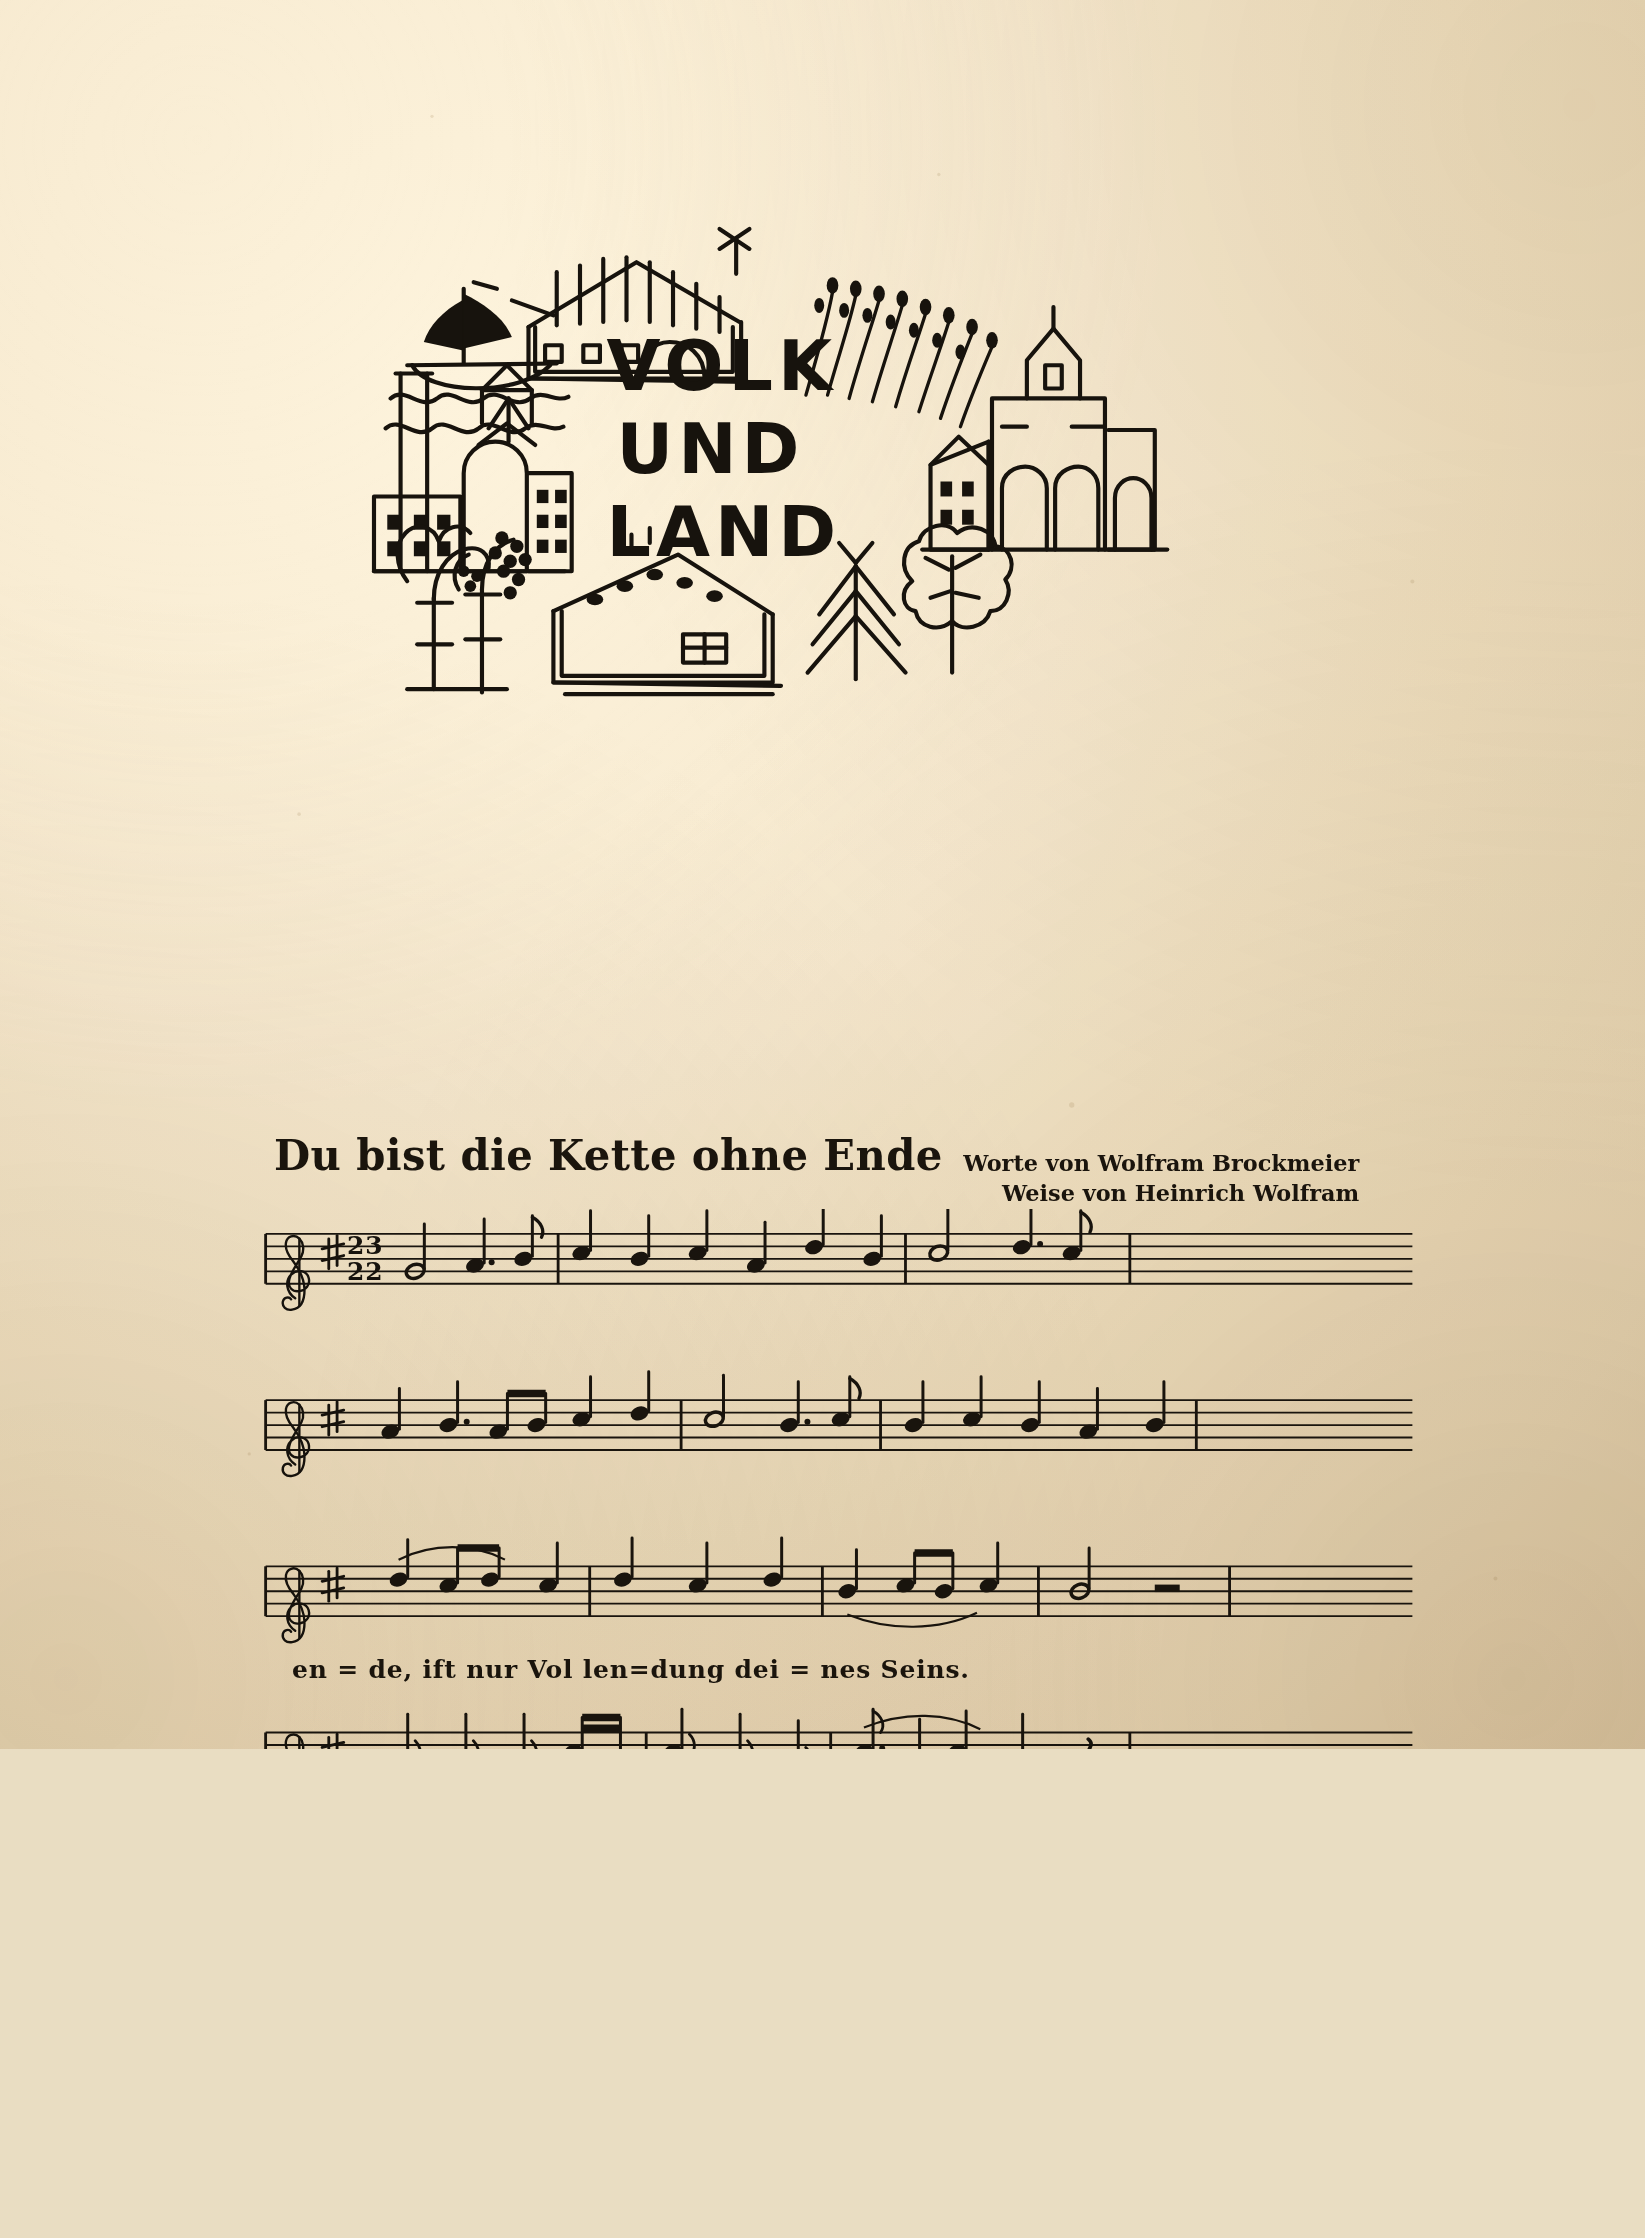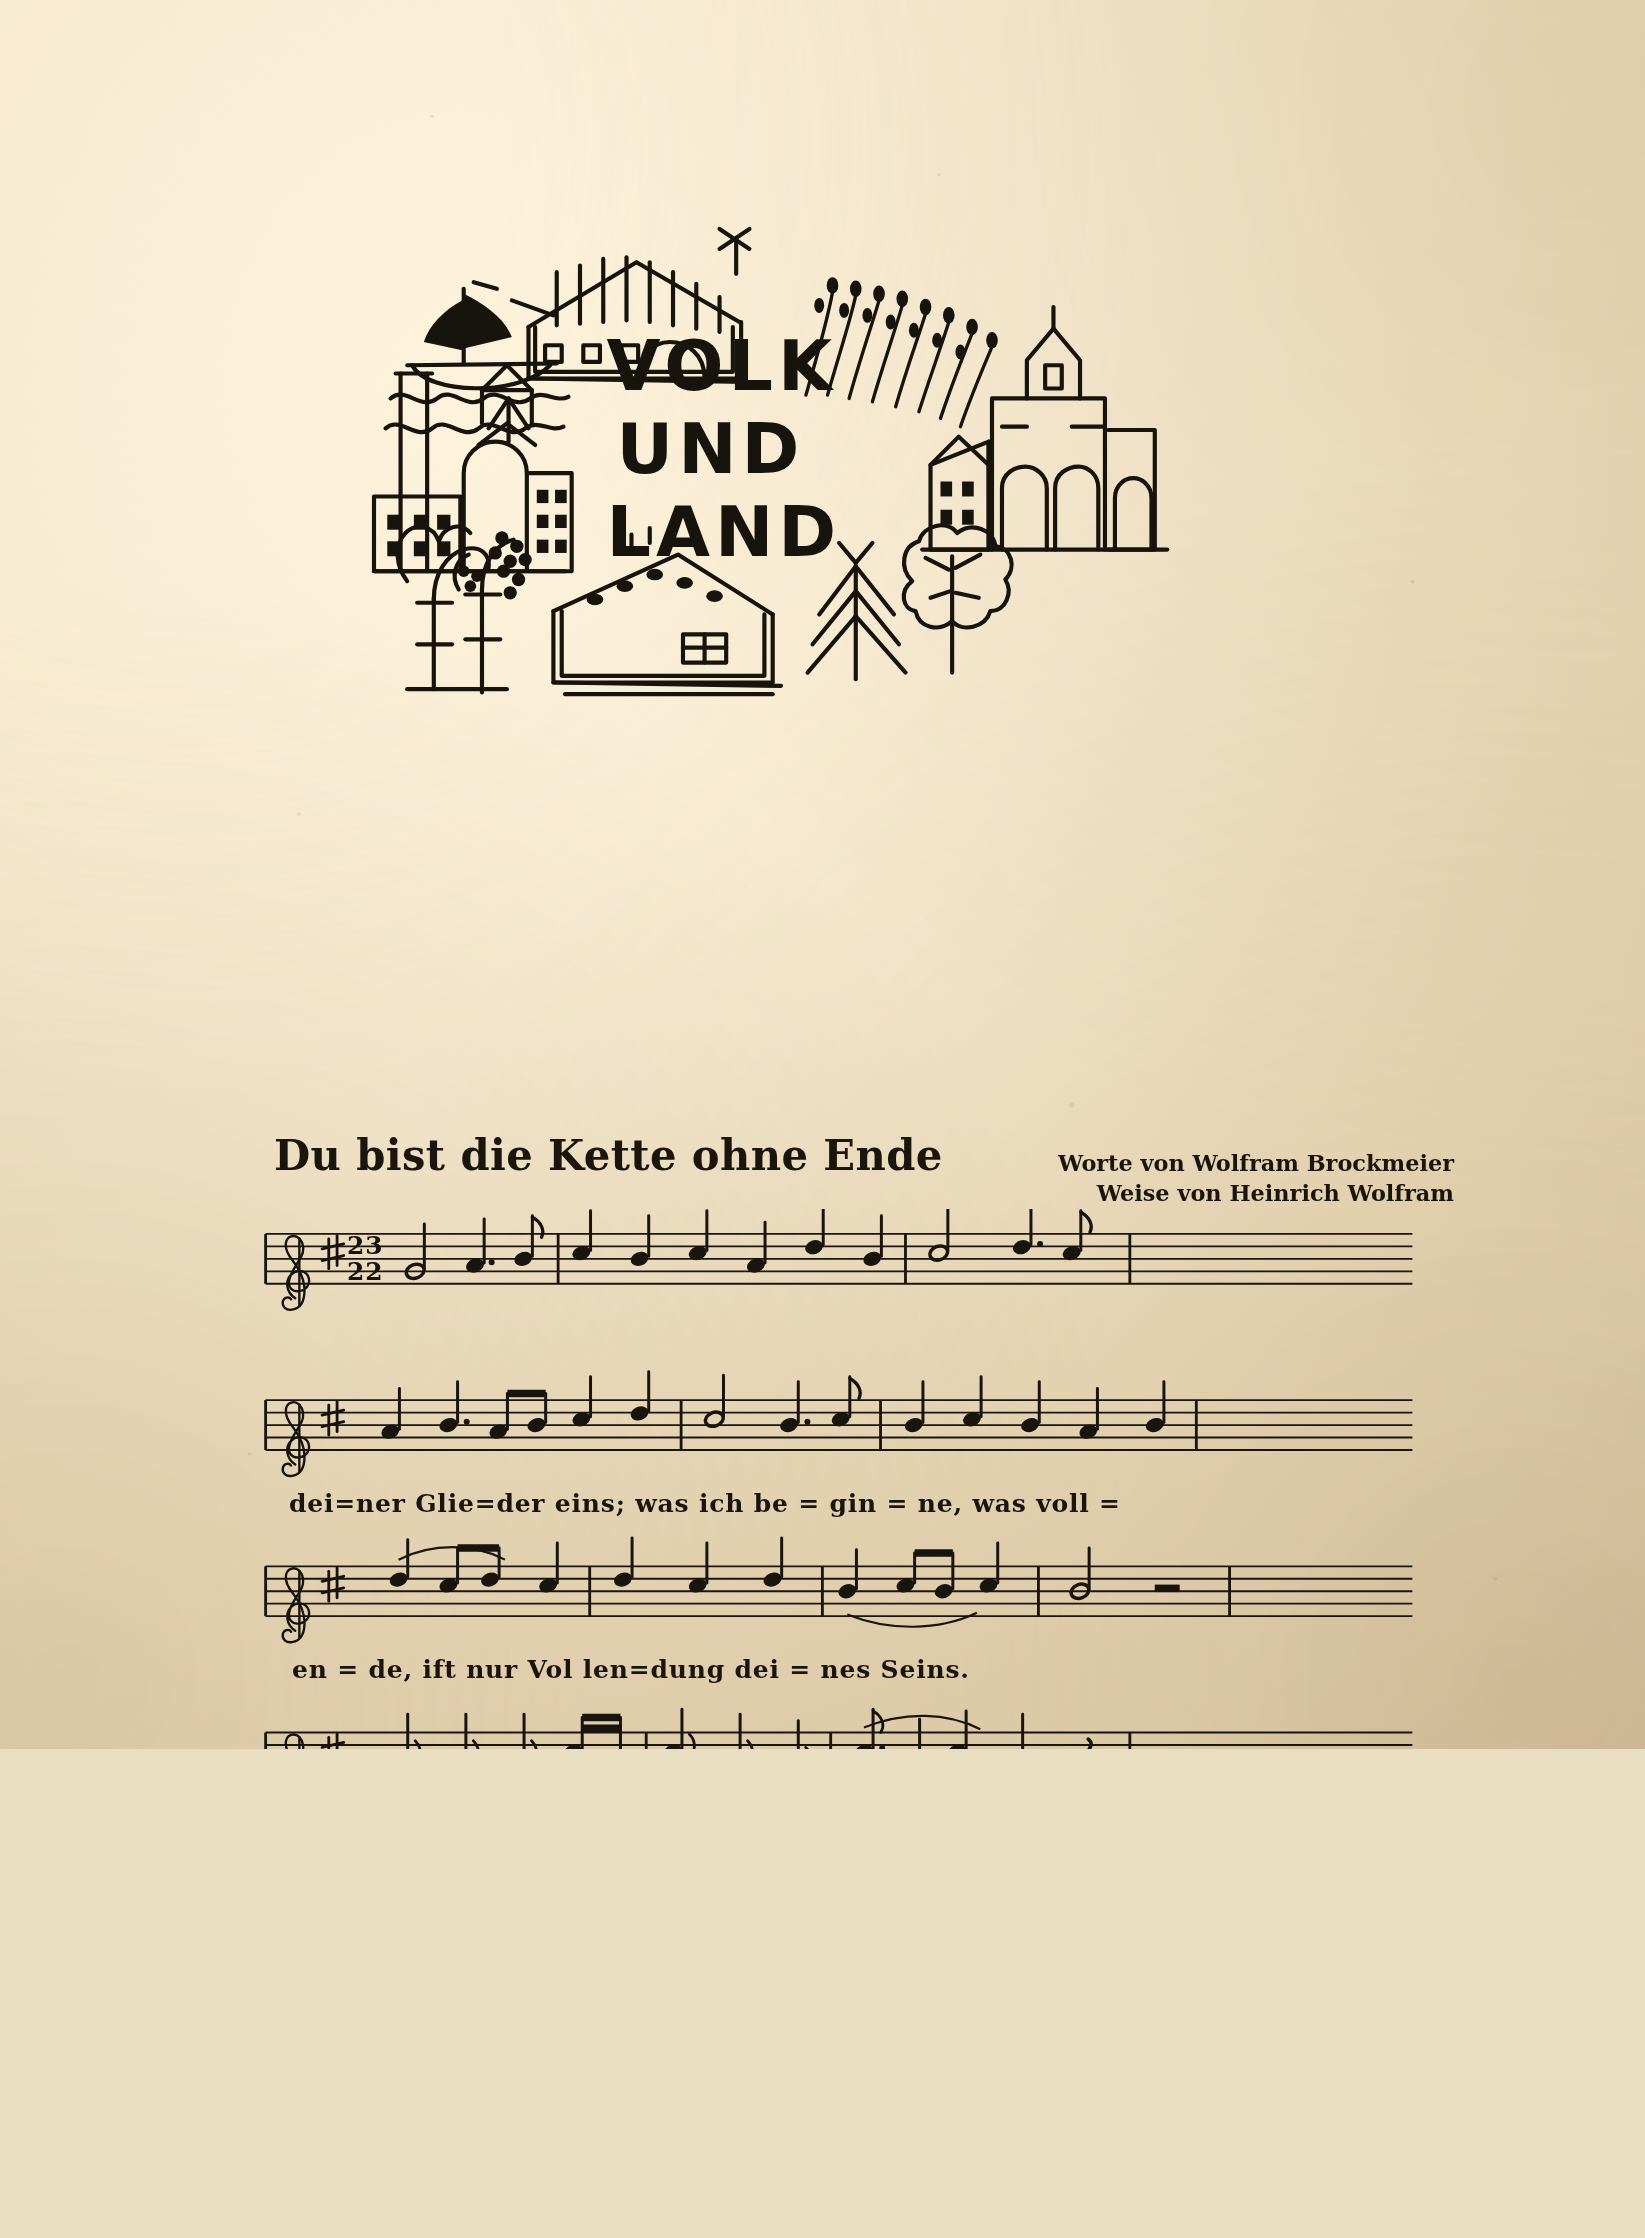--- a/index.html
+++ b/index.html
@@ -63,7 +63,6 @@
     width: 1180px;
     display: flex;
     align-items: flex-start;
-    justify-content: space-between;
   }
   #song-title {
     font-family: "DejaVu Serif", serif;

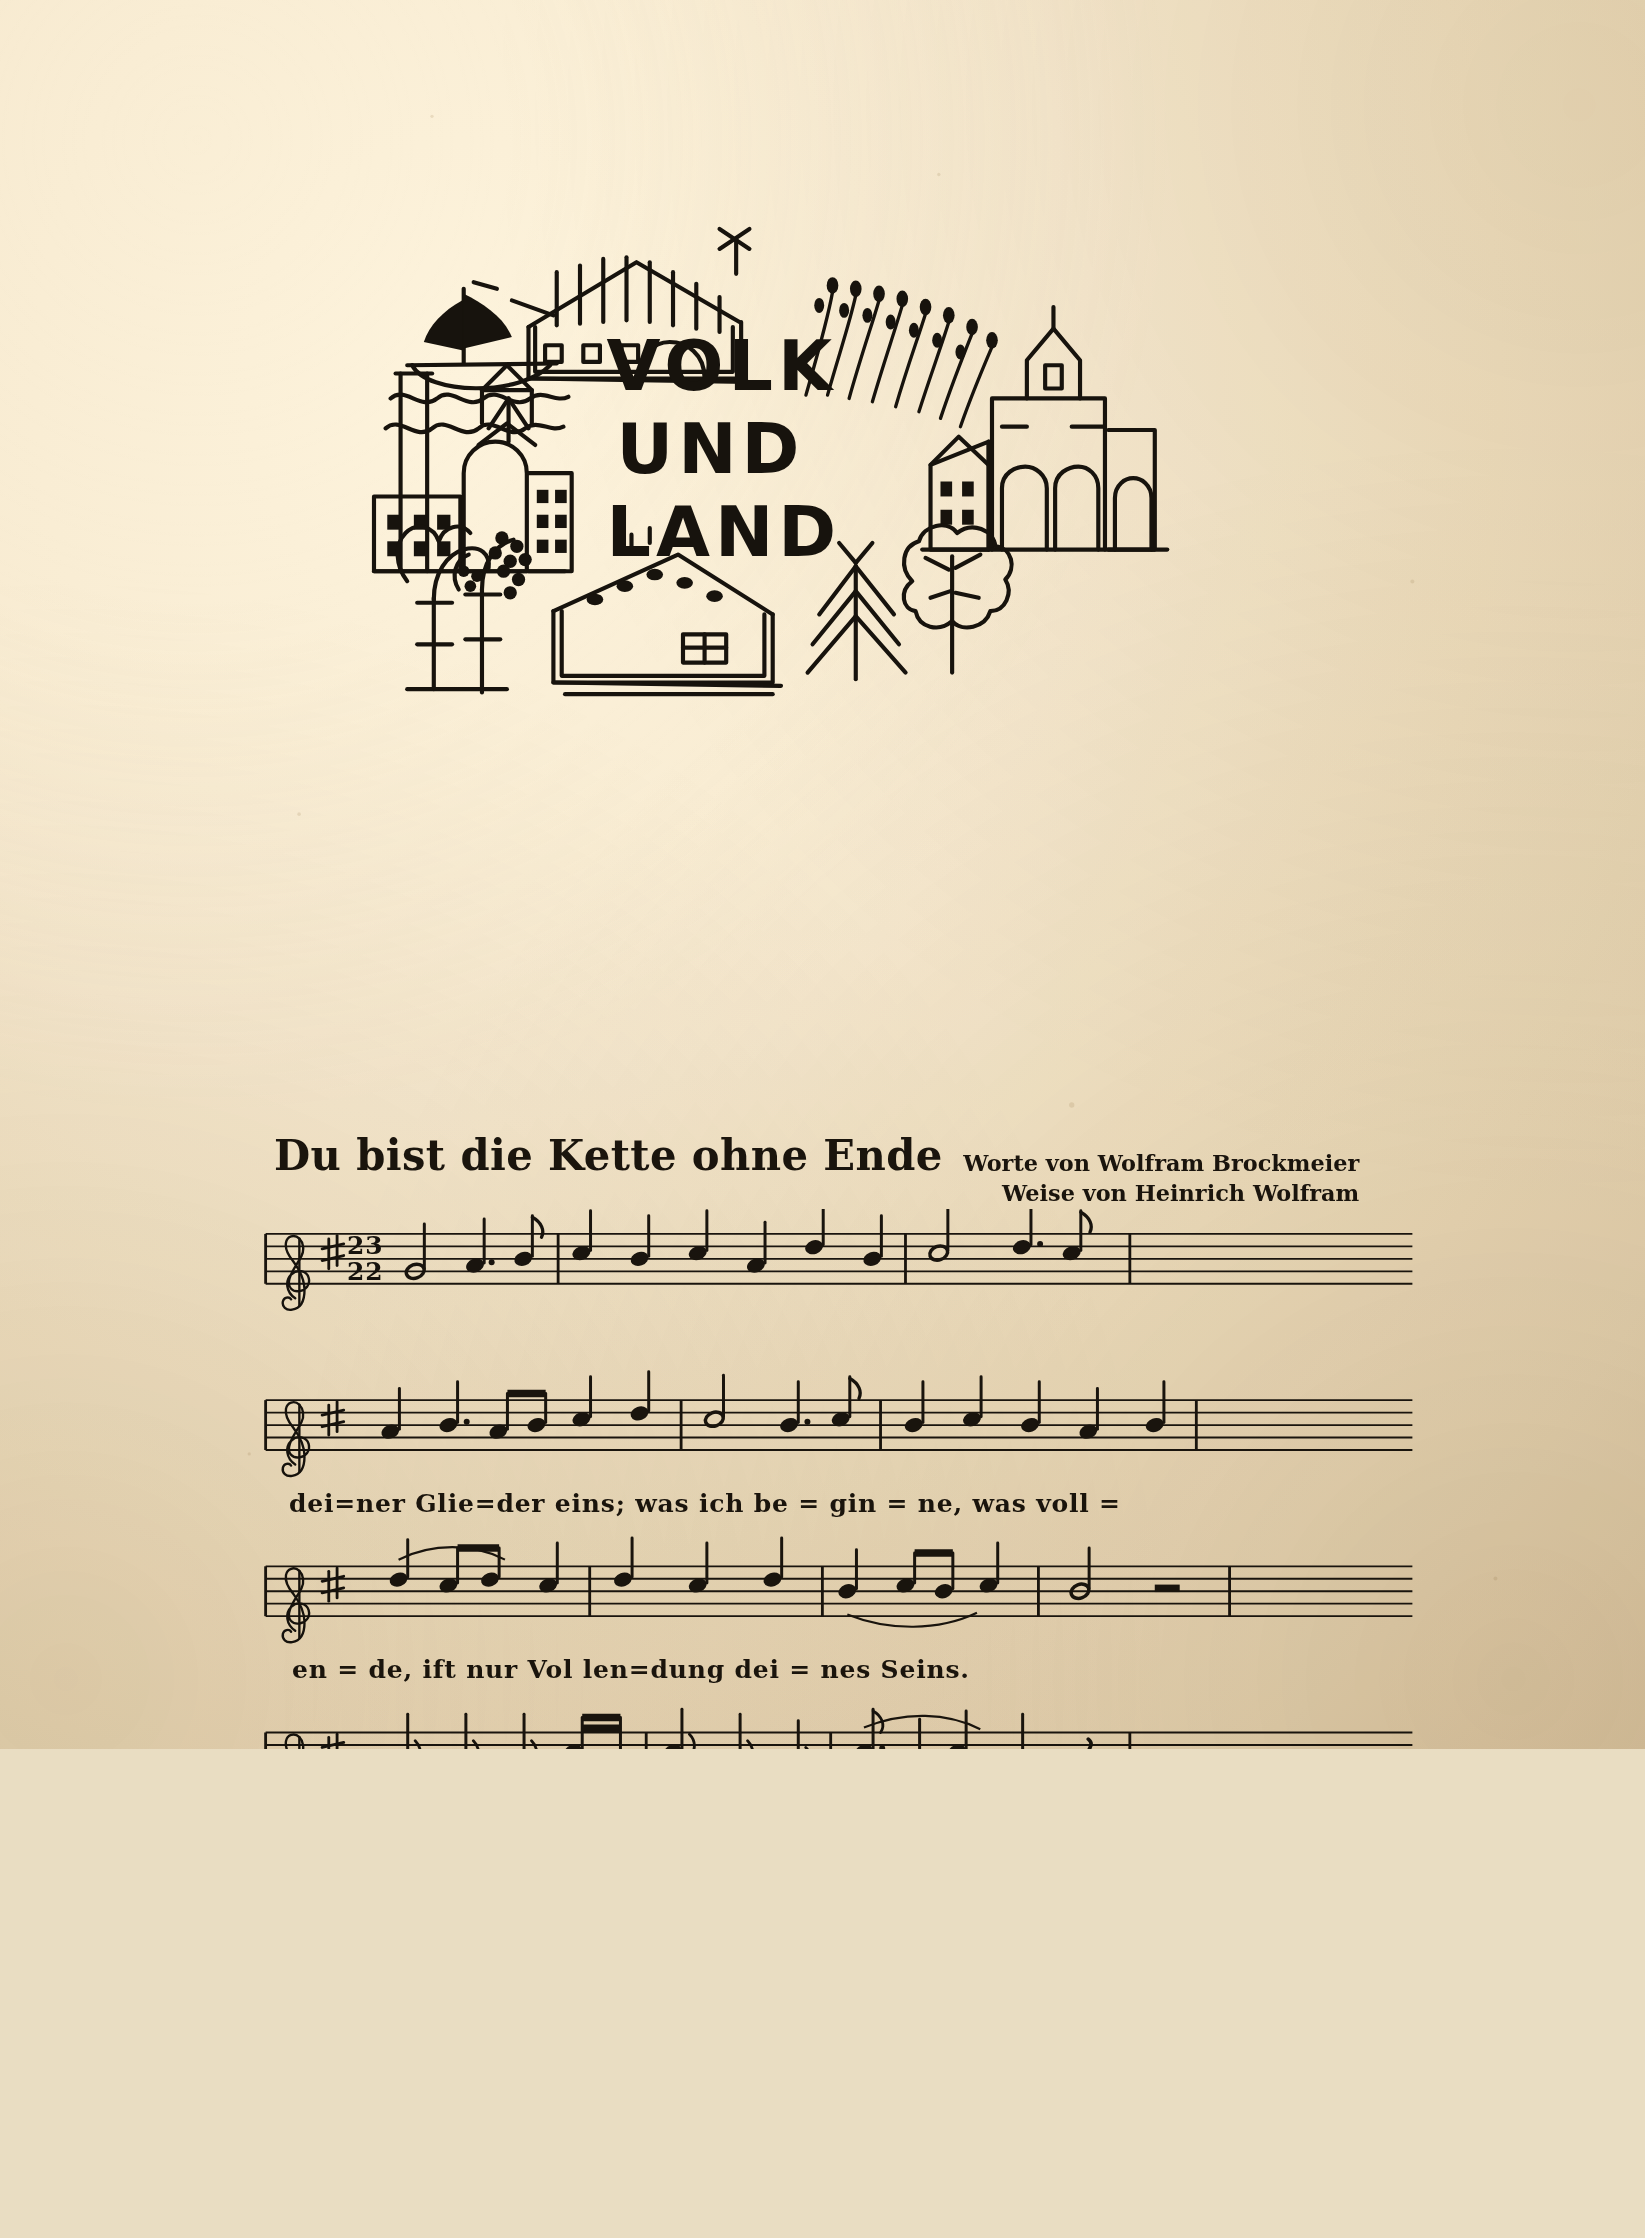--- a/index.html
+++ b/index.html
@@ -630,7 +630,6 @@
       </g>
     </svg>
 
-    <div class="lyric" style="left:40px; top:280px; letter-spacing:0.8px;">dei=ner  Glie=der  eins;  was  ich  be = gin = ne,  was voll =</div>
     <div class="lyric" style="left:43px; top:446px; letter-spacing:0.8px;">en = de,  ift  nur Vol len=dung  dei  =  nes Seins.</div>
   </div>
 

